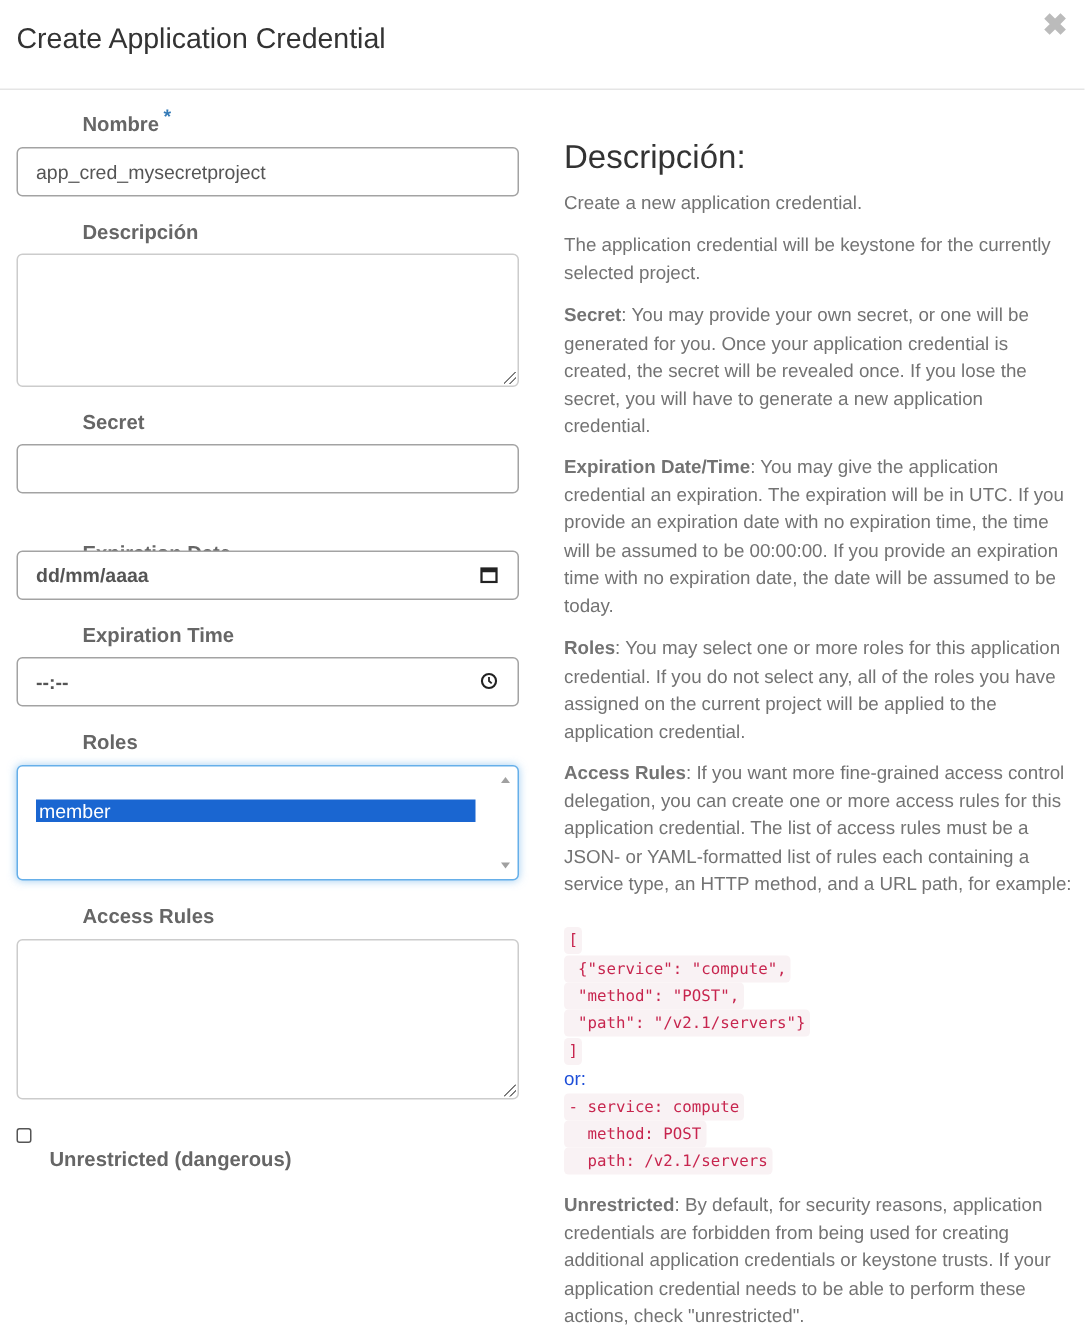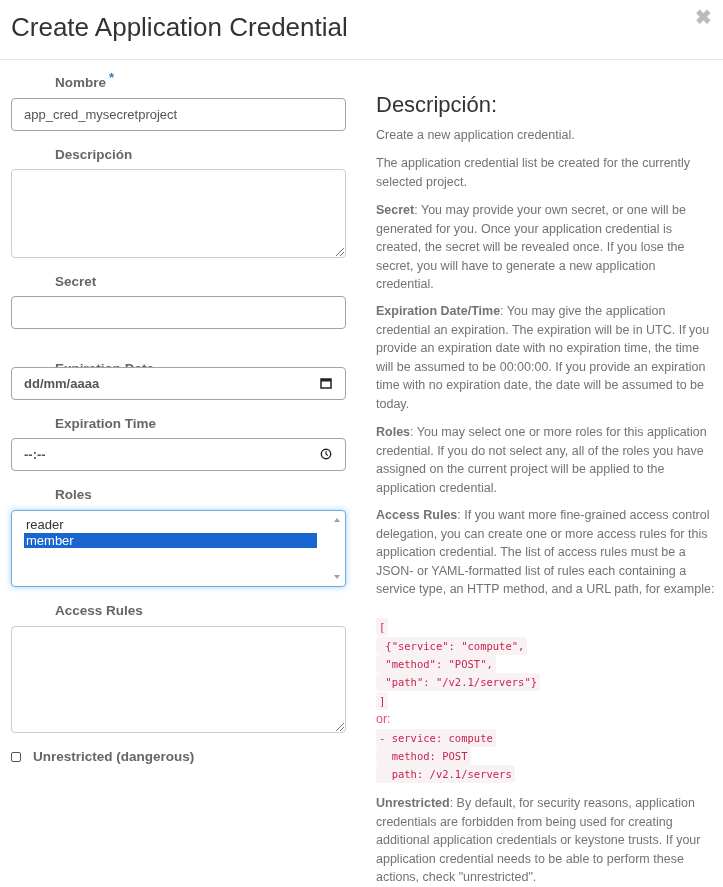--- a/index.html
+++ b/index.html
@@ -13,7 +13,7 @@
     }
     .modal-title {
       position: absolute; left: 11px; top: 12px; margin: 0;
-      font-size: 26px; font-weight: normal; color: #333; line-height: 30px;
+      font-size: 19px; font-weight: normal; color: #333; line-height: 30px;
     }
     .close-btn {
       position: absolute; right: 12px; top: 7px; width: 16px; height: 20px;

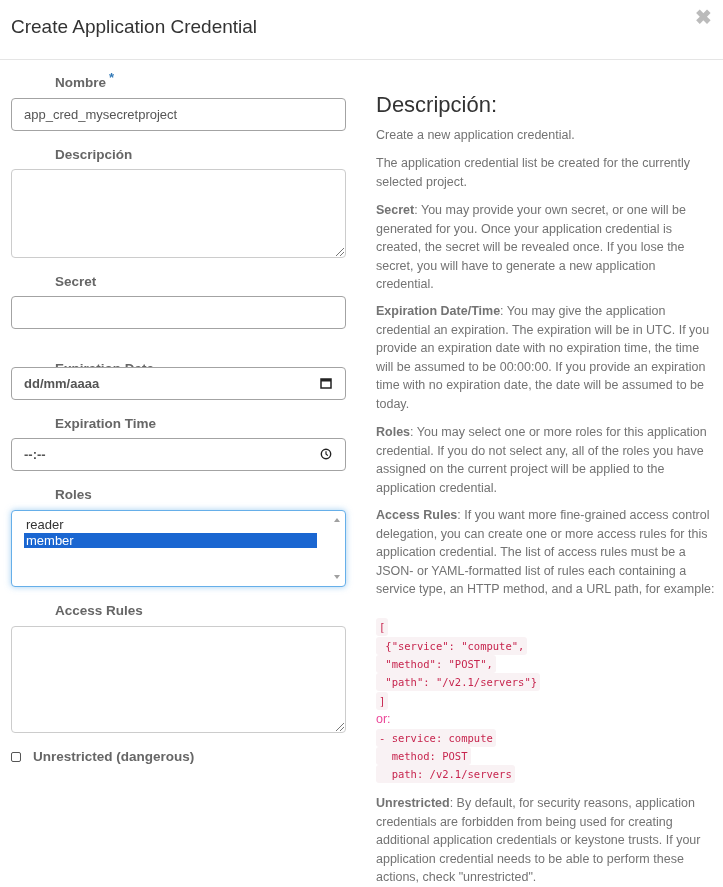--- a/index.html
+++ b/index.html
@@ -150,7 +150,7 @@
   <h3 class="help-title">Descripción:</h3>
 
   <p class="help-p" style="top:66px">Create a new application credential.</p>
-  <p class="help-p" style="top:94px">The application credential list be created for the currently selected project.</p>
+  <p class="help-p" style="top:94px">The application credential will be keystone for the currently selected project.</p>
 
   <p class="help-p" style="top:141px"><b>Secret</b><span>: You may provide your own secret, or one will be generated for you. Once your application credential is created, the secret will be revealed once. If you lose the secret, you will have to generate a new application credential.</span></p>
 

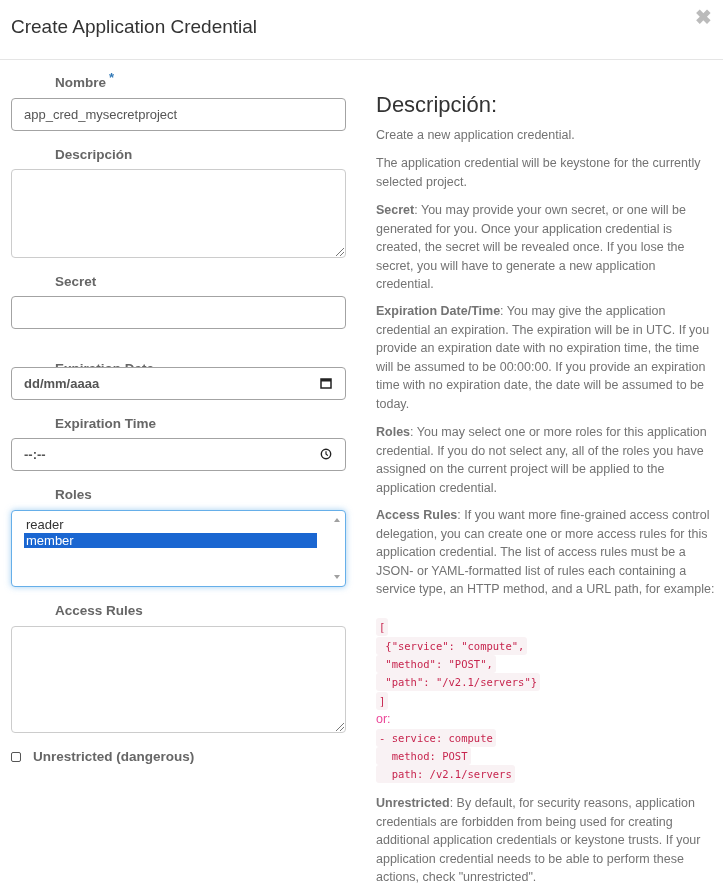--- a/index.html
+++ b/index.html
@@ -129,7 +129,6 @@
 
   <div class="field-label" style="top:426px">Roles</div>
   <div class="listbox" style="top:450px">
-    <div class="opt" style="top:6px">reader</div>
     <div class="opt sel" style="top:22px">member</div>
     <div class="sb-arrow" style="top:7px;border-bottom:4px solid #a0a0a0"></div>
     <div class="sb-arrow" style="bottom:7px;border-top:4px solid #a0a0a0"></div>

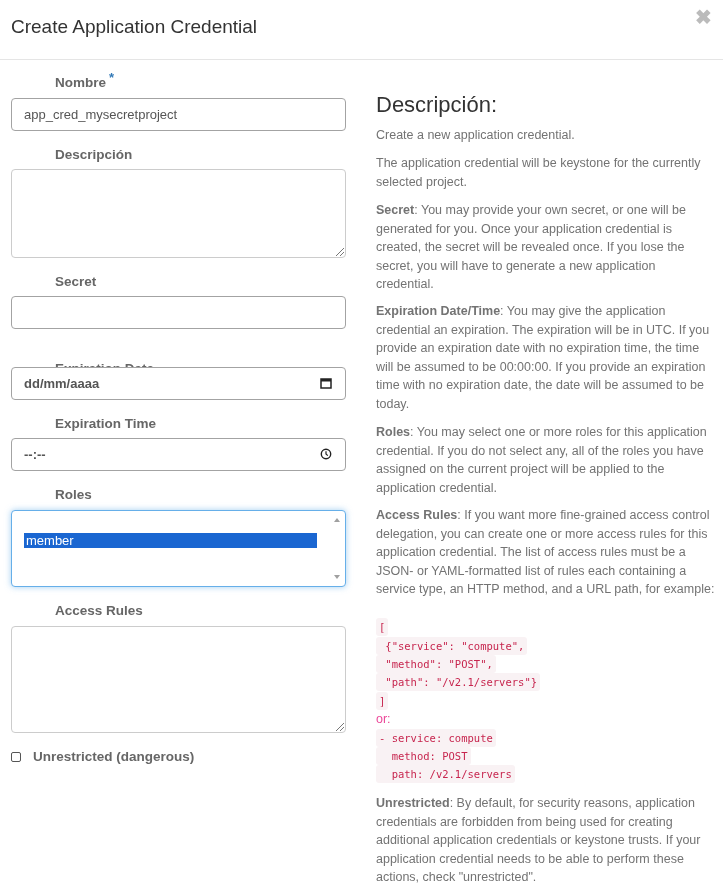--- a/index.html
+++ b/index.html
@@ -82,7 +82,7 @@
       color: #c7254e; background: #f9f2f4; line-height: 18px; padding: 0 3px;
       white-space: pre; border-radius: 3px;
     }
-    .or-text { position: absolute; left: 0; font-size: 12.5px; line-height: 18px; color: #ec4899; }
+    .or-text { position: absolute; left: 0; font-size: 12.5px; line-height: 18px; color: #1d4ed8; }
   </style>
 </head>
 <body>

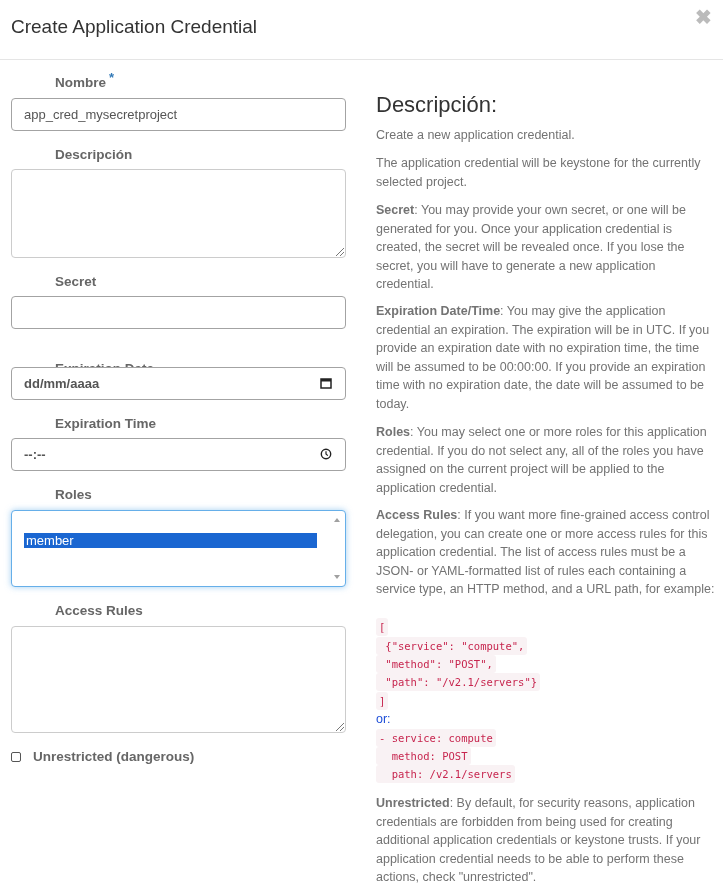--- a/index.html
+++ b/index.html
@@ -64,7 +64,7 @@
       border: 1px solid #555; border-radius: 2px; background: #fff;
     }
     .checkbox-label {
-      position: absolute; left: 22px; top: 0; white-space: nowrap;
+      position: absolute; left: 22px; top: 16px; white-space: nowrap;
       font-size: 13.5px; font-weight: bold; color: #666; line-height: 18px;
     }
     .help-title {

